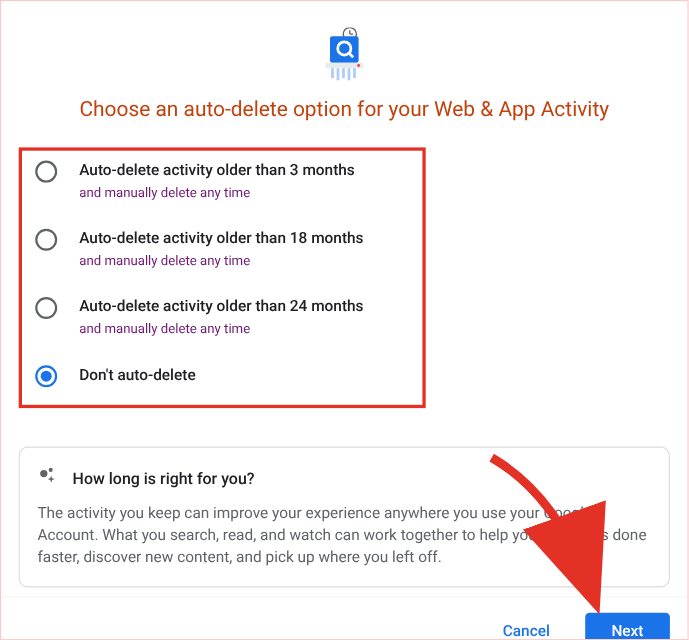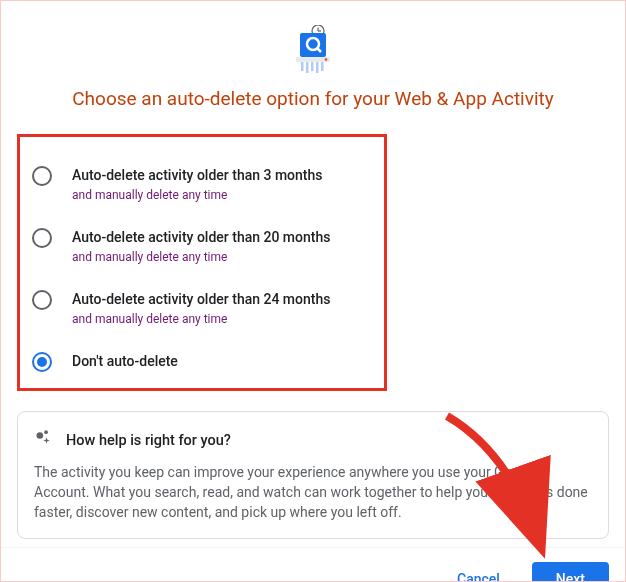--- a/index.html
+++ b/index.html
@@ -33,8 +33,8 @@
     }
     .options-box {
       border: 3px solid #e43125;
-      padding: 28px 12px 12px 12px;
-      margin-bottom: 20px;
+      padding: 8px 12px 12px 12px;
+      margin-bottom: 35px;
       width: 370px;
     }
     .option {

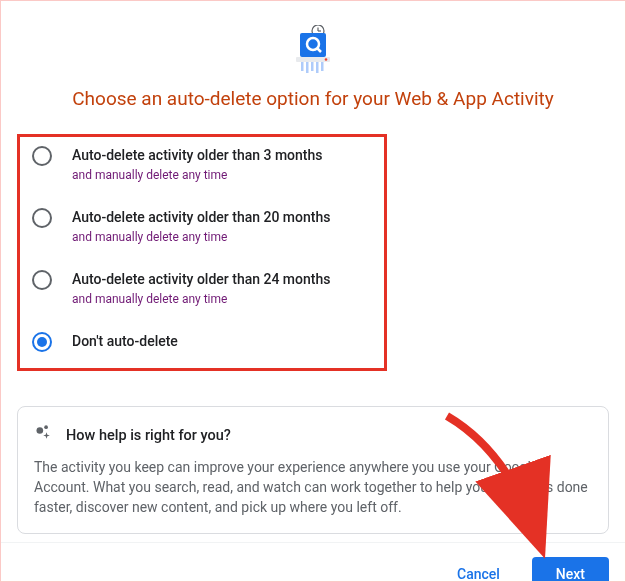--- a/index.html
+++ b/index.html
@@ -171,7 +171,7 @@
     <div class="option">
       <div class="radio"></div>
       <div>
-        <div class="option-label">Auto-delete activity older than 20 months</div>
+        <div class="option-label">Auto-delete activity older than 18 months</div>
         <div class="option-sub">and manually delete any time</div>
       </div>
     </div>

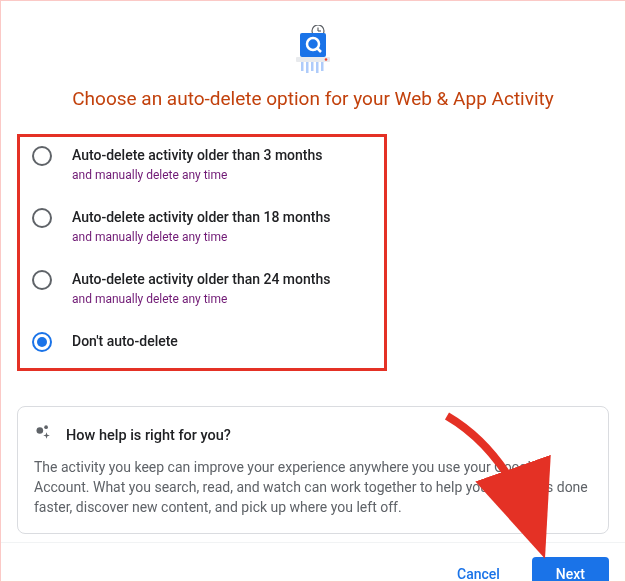--- a/index.html
+++ b/index.html
@@ -199,7 +199,7 @@
           <path d="M15 11 L16 14 L19 15 L16 16 L15 19 L14 16 L11 15 L14 14 Z"></path>
         </svg>
       </span>
-      <div class="info-title">How help is right for you?</div>
+      <div class="info-title">How long is right for you?</div>
     </div>
     <div class="info-text">The activity you keep can improve your experience anywhere you use your Google Account. What you search, read, and watch can work together to help you get things done faster, discover new content, and pick up where you left off.</div>
   </div>

